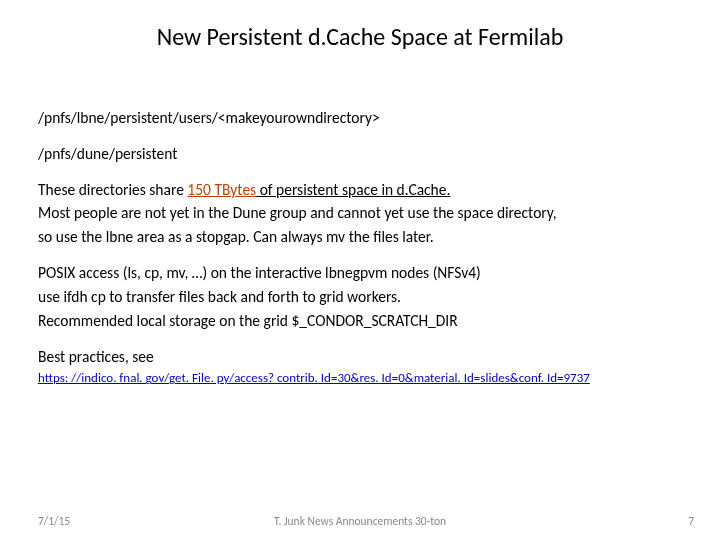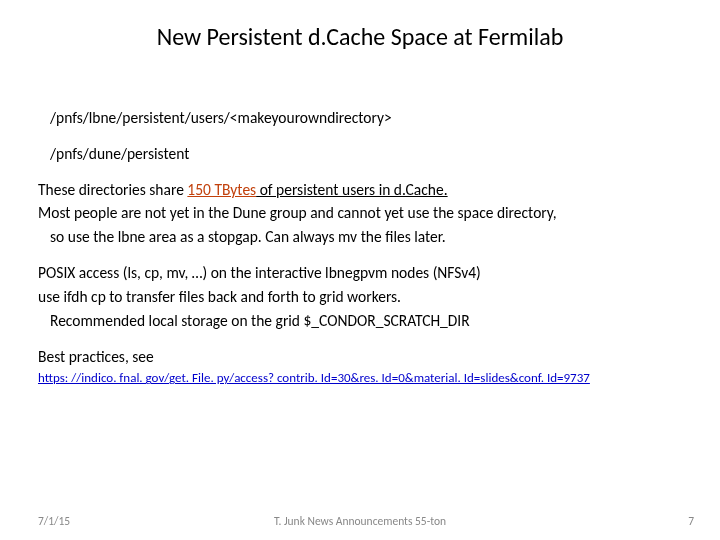--- a/index.html
+++ b/index.html
@@ -39,7 +39,7 @@
     color: #000;
   }
   .body p {
-    margin: 0 0 16px 12px;
+    margin: 0 0 16px 0;
   }
   .body p.tight {
     margin: 0 0 4px 0;

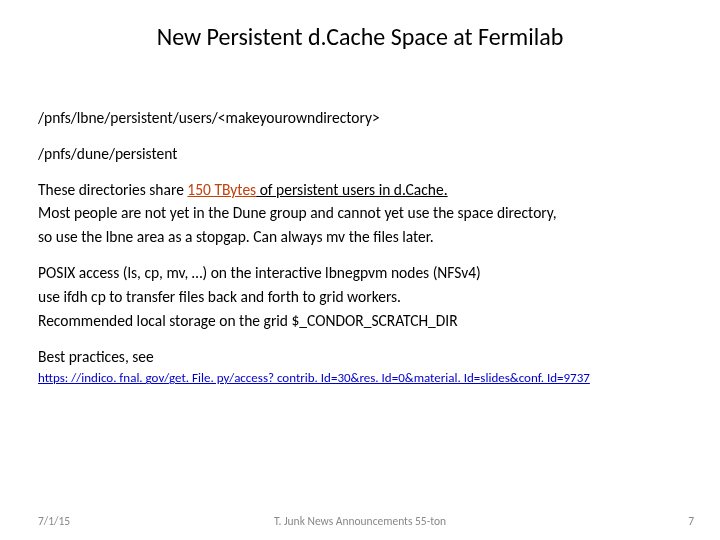--- a/index.html
+++ b/index.html
@@ -95,7 +95,7 @@
     <p>/pnfs/dune/persistent</p>
 
     <p class="tight">
-      <span>These directories share </span><span class="emph1">150 TBytes</span><span class="emph2"> of persistent users in d.Cache.</span>
+      <span>These directories share </span><span class="emph1">150 TBytes</span><span class="emph2"> of persistent space in d.Cache.</span>
     </p>
     <p class="tight">Most people are not yet in the Dune group and cannot yet use the space directory,</p>
     <p>so use the lbne area as a stopgap. Can always mv the files later.</p>

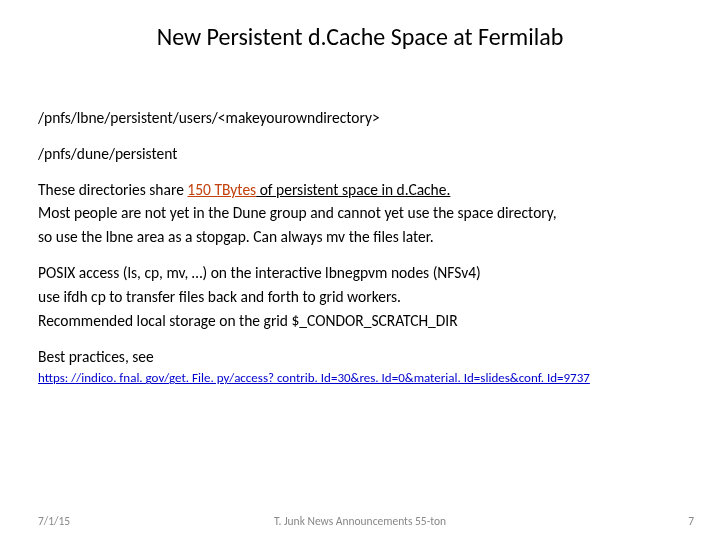--- a/index.html
+++ b/index.html
@@ -110,7 +110,7 @@
 
   <div class="footer">
     <span class="date">7/1/15</span>
-    <span class="mid">T. Junk News Announcements 55-ton</span>
+    <span class="mid">T. Junk News Announcements 30-ton</span>
     <span class="num">7</span>
   </div>
 

